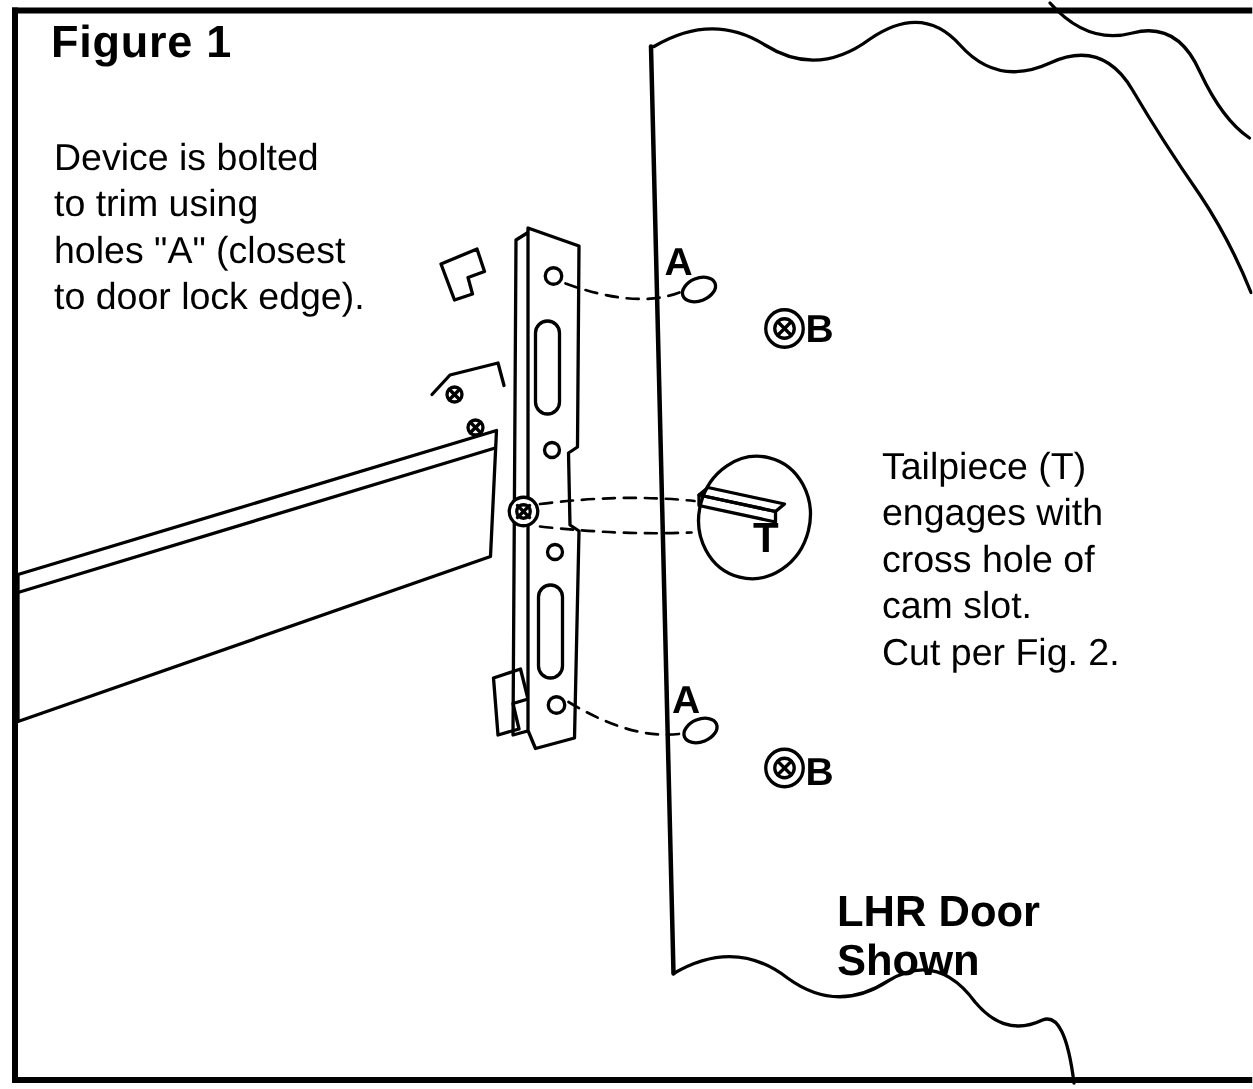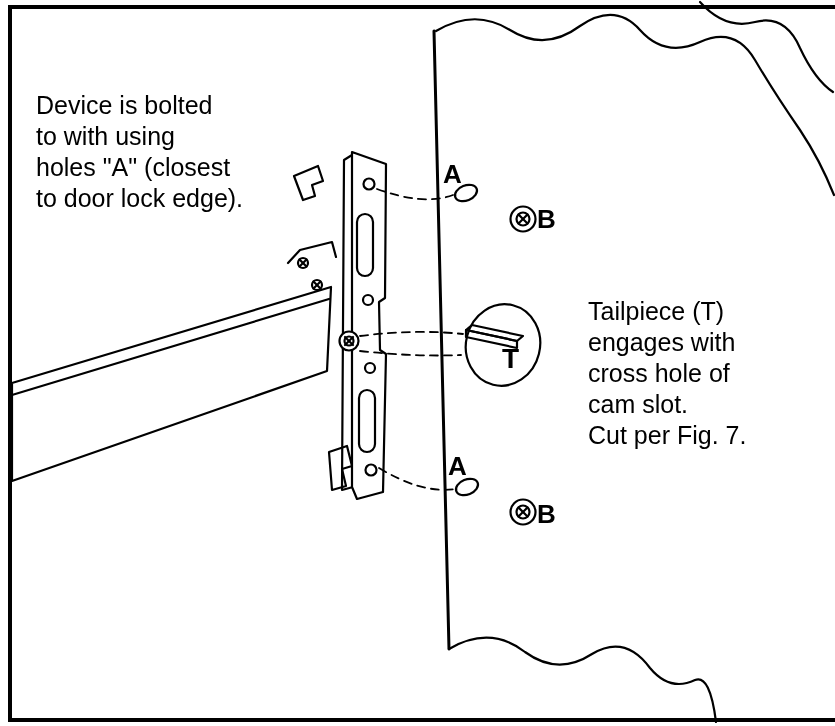--- a/index.html
+++ b/index.html
@@ -124,6 +124,7 @@
     </g>
   </svg>
 
+  <div class="title">Figure 1</div>
 
   <div class="note note-device">Device is bolted
 to with using

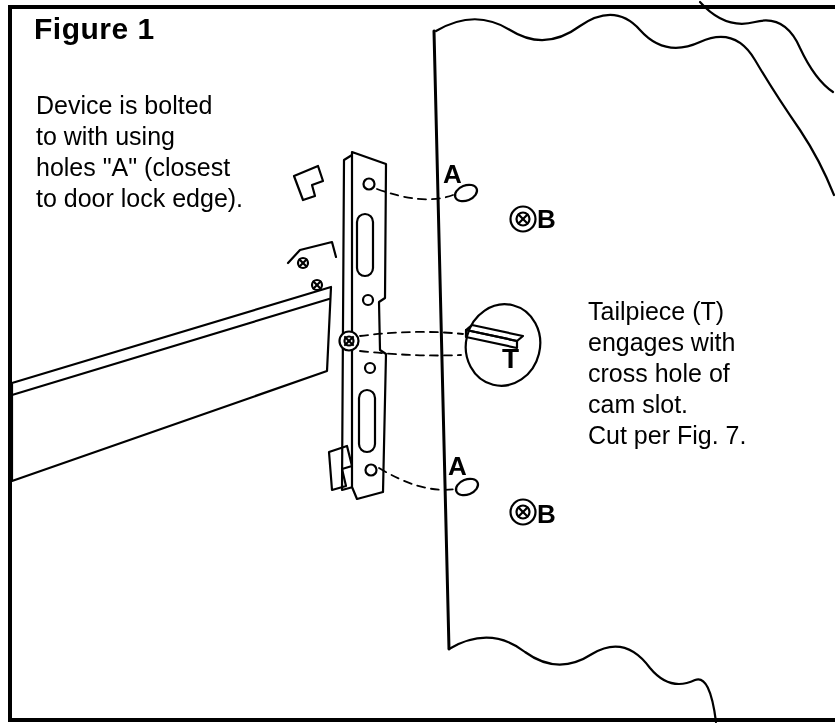--- a/index.html
+++ b/index.html
@@ -127,7 +127,7 @@
   <div class="title">Figure 1</div>
 
   <div class="note note-device">Device is bolted
-to with using
+to trim using
 holes "A" (closest
 to door lock edge).</div>
 

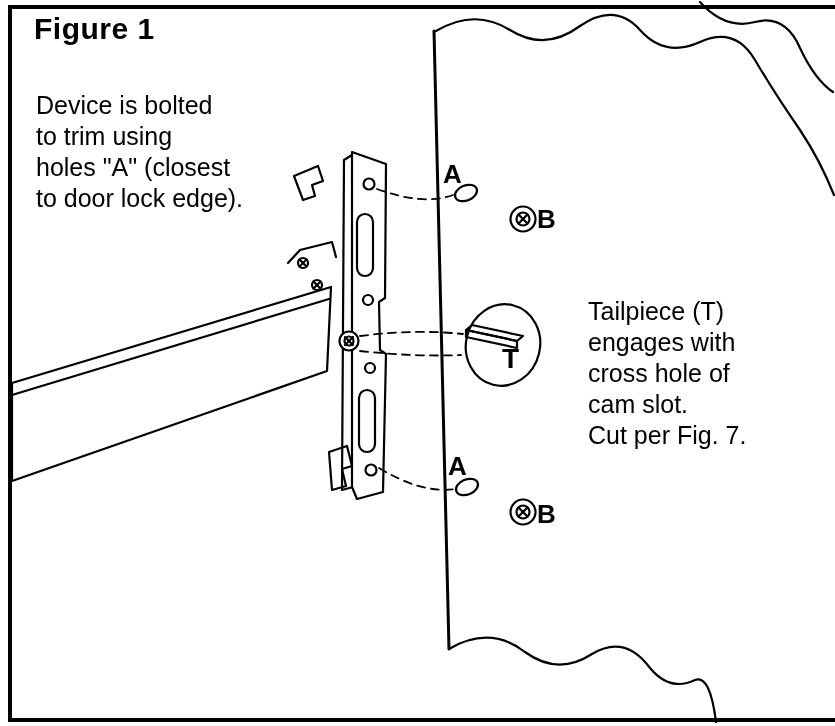--- a/index.html
+++ b/index.html
@@ -135,7 +135,7 @@
 engages with
 cross hole of
 cam slot.
-Cut per Fig. 7.</div>
+Cut per Fig. 2.</div>
 
 
 

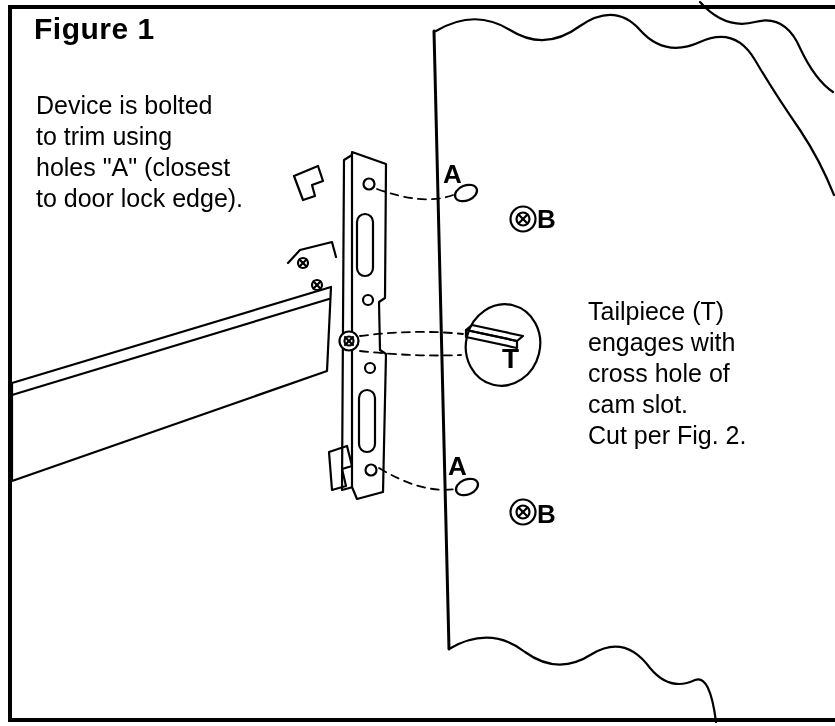--- a/index.html
+++ b/index.html
@@ -138,6 +138,8 @@
 Cut per Fig. 2.</div>
 
 
+  <div class="note note-lhr">LHR Door
+Shown</div>
 
   <div class="marker marker-a-top">A</div>
   <div class="marker marker-b-top">B</div>

